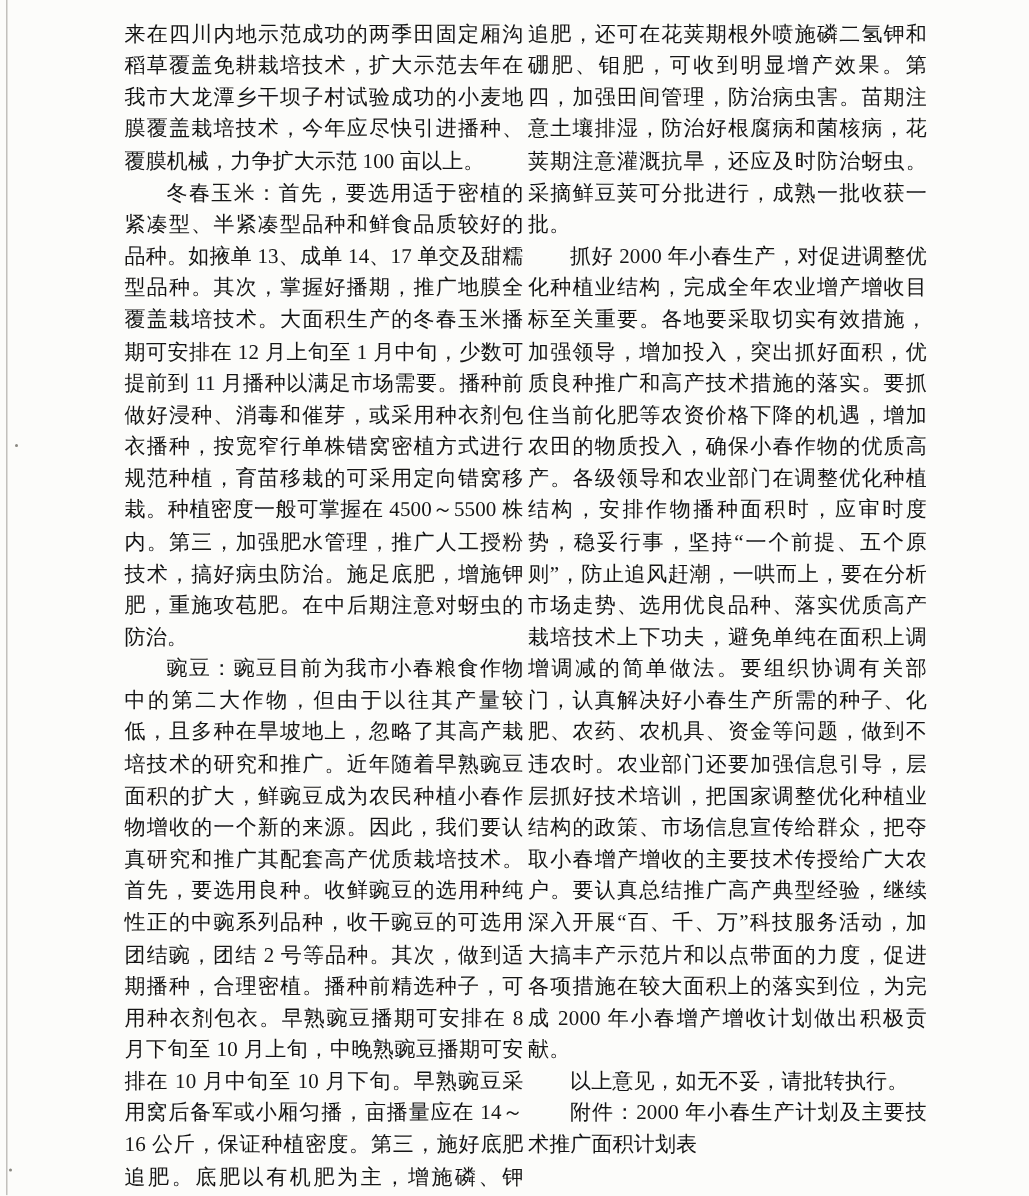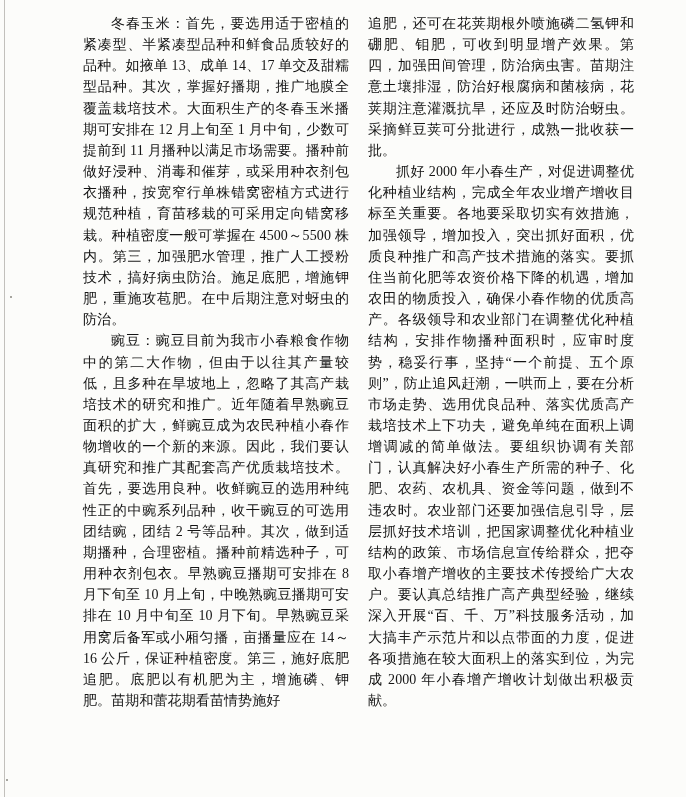--- a/index.html
+++ b/index.html
@@ -63,6 +63,7 @@
   <div class="speck speck-2"></div>
 
   <div class="col col-left">
+    <p><span>来在四川内地示范成功的两季田固定厢沟稻草覆盖免耕栽培技术，扩大示范去年在我市大龙潭乡干坝子村试验成功的小麦地膜覆盖栽培技术，今年应尽快引进播种、覆膜机械，力争扩大示范 100 亩以上。</span></p>
     <p class="indent"><span class="lead">冬春玉米：</span><span>首先，要选用适于密植的紧凑型、半紧凑型品种和鲜食品质较好的品种。如掖单 13、成单 14、17 单交及甜糯型品种。其次，掌握好播期，推广地膜全覆盖栽培技术。大面积生产的冬春玉米播期可安排在 12 月上旬至 1 月中旬，少数可提前到 11 月播种以满足市场需要。播种前做好浸种、消毒和催芽，或采用种衣剂包衣播种，按宽窄行单株错窝密植方式进行规范种植，育苗移栽的可采用定向错窝移栽。种植密度一般可掌握在 4500～5500 株内。第三，加强肥水管理，推广人工授粉技术，搞好病虫防治。施足底肥，增施钾肥，重施攻苞肥。在中后期注意对蚜虫的防治。</span></p>
     <p class="indent"><span class="lead">豌豆：</span><span>豌豆目前为我市小春粮食作物中的第二大作物，但由于以往其产量较低，且多种在旱坡地上，忽略了其高产栽培技术的研究和推广。近年随着早熟豌豆面积的扩大，鲜豌豆成为农民种植小春作物增收的一个新的来源。因此，我们要认真研究和推广其配套高产优质栽培技术。首先，要选用良种。收鲜豌豆的选用种纯性正的中豌系列品种，收干豌豆的可选用团结豌，团结 2 号等品种。其次，做到适期播种，合理密植。播种前精选种子，可用种衣剂包衣。早熟豌豆播期可安排在 8 月下旬至 10 月上旬，中晚熟豌豆播期可安排在 10 月中旬至 10 月下旬。早熟豌豆采用窝后备军或小厢匀播，亩播量应在 14～16 公斤，保证种植密度。第三，施好底肥追肥。底肥以有机肥为主，增施磷、钾肥。苗期和蕾花期看苗情势施好</span></p>
   </div>

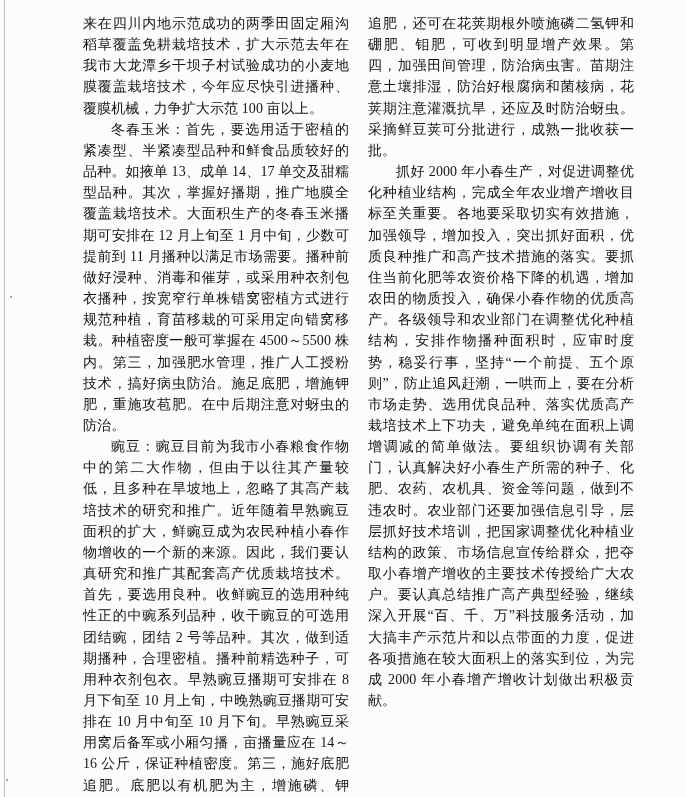--- a/index.html
+++ b/index.html
@@ -43,7 +43,7 @@
     letter-spacing: 0.1px;
   }
   .col-left  { left: 83px; }
-  .col-right { left: 368px; }
+  .col-right { left: 352px; }
   .col p { margin: 0; padding: 0; }
   .indent  { text-indent: 2em; }
   .heading { font-weight: bold; text-indent: 1em; }

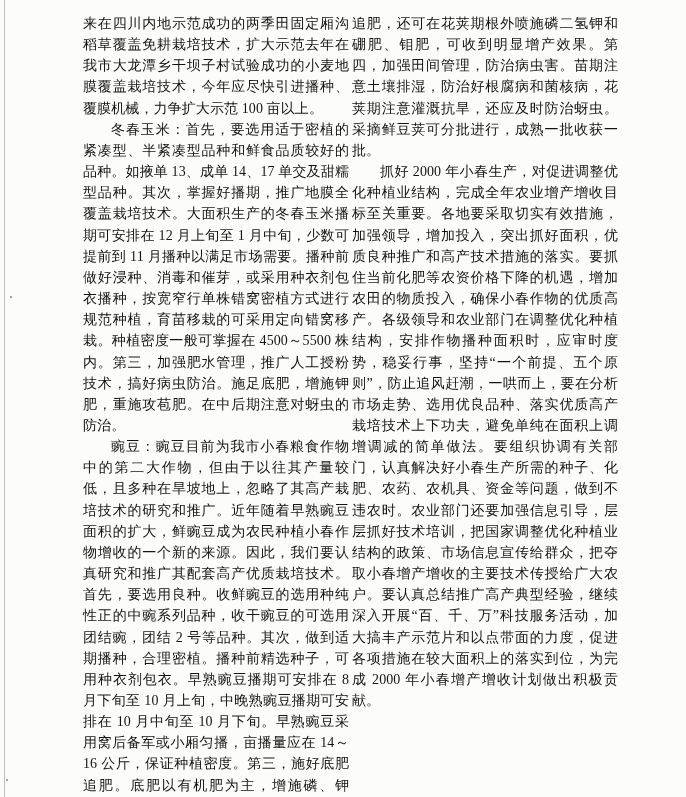--- a/index.html
+++ b/index.html
@@ -71,6 +71,7 @@
   <div class="col col-right">
     <p><span>追肥，还可在花荚期根外喷施磷二氢钾和硼肥、钼肥，可收到明显增产效果。第四，加强田间管理，防治病虫害。苗期注意土壤排湿，防治好根腐病和菌核病，花荚期注意灌溉抗旱，还应及时防治蚜虫。采摘鲜豆荚可分批进行，成熟一批收获一批。</span></p>
     <p class="indent"><span>抓好 2000 年小春生产，对促进调整优化种植业结构，完成全年农业增产增收目标至关重要。各地要采取切实有效措施，加强领导，增加投入，突出抓好面积，优质良种推广和高产技术措施的落实。要抓住当前化肥等农资价格下降的机遇，增加农田的物质投入，确保小春作物的优质高产。各级领导和农业部门在调整优化种植结构，安排作物播种面积时，应审时度势，稳妥行事，坚持“一个前提、五个原则”，防止追风赶潮，一哄而上，要在分析市场走势、选用优良品种、落实优质高产栽培技术上下功夫，避免单纯在面积上调增调减的简单做法。要组织协调有关部门，认真解决好小春生产所需的种子、化肥、农药、农机具、资金等问题，做到不违农时。农业部门还要加强信息引导，层层抓好技术培训，把国家调整优化种植业结构的政策、市场信息宣传给群众，把夺取小春增产增收的主要技术传授给广大农户。要认真总结推广高产典型经验，继续深入开展“百、千、万”科技服务活动，加大搞丰产示范片和以点带面的力度，促进各项措施在较大面积上的落实到位，为完成 2000 年小春增产增收计划做出积极贡献。</span></p>
+    <p class="indent"><span>以上意见，如无不妥，请批转执行。</span></p>
     <p class="signature"></p>
   </div>
 </div>

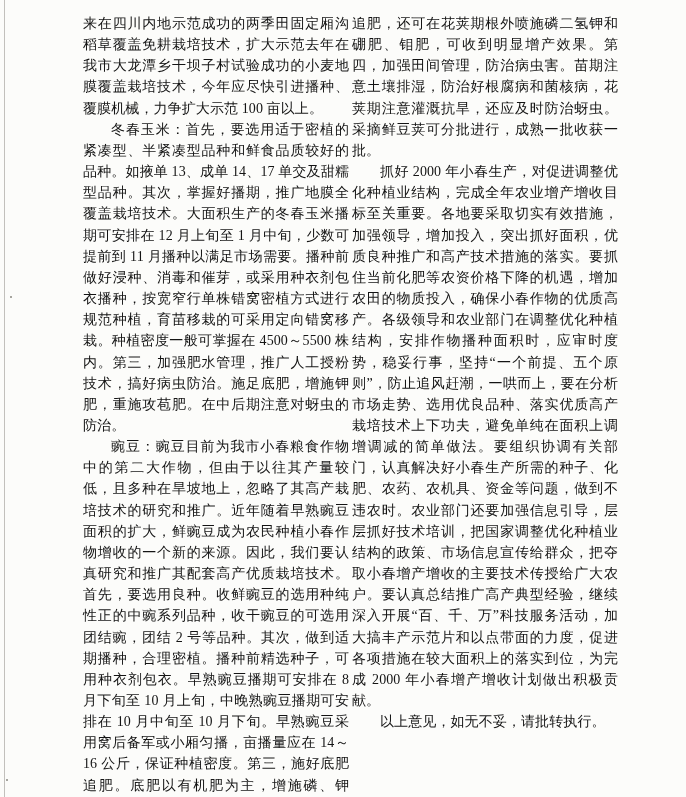--- a/index.html
+++ b/index.html
@@ -72,6 +72,7 @@
     <p><span>追肥，还可在花荚期根外喷施磷二氢钾和硼肥、钼肥，可收到明显增产效果。第四，加强田间管理，防治病虫害。苗期注意土壤排湿，防治好根腐病和菌核病，花荚期注意灌溉抗旱，还应及时防治蚜虫。采摘鲜豆荚可分批进行，成熟一批收获一批。</span></p>
     <p class="indent"><span>抓好 2000 年小春生产，对促进调整优化种植业结构，完成全年农业增产增收目标至关重要。各地要采取切实有效措施，加强领导，增加投入，突出抓好面积，优质良种推广和高产技术措施的落实。要抓住当前化肥等农资价格下降的机遇，增加农田的物质投入，确保小春作物的优质高产。各级领导和农业部门在调整优化种植结构，安排作物播种面积时，应审时度势，稳妥行事，坚持“一个前提、五个原则”，防止追风赶潮，一哄而上，要在分析市场走势、选用优良品种、落实优质高产栽培技术上下功夫，避免单纯在面积上调增调减的简单做法。要组织协调有关部门，认真解决好小春生产所需的种子、化肥、农药、农机具、资金等问题，做到不违农时。农业部门还要加强信息引导，层层抓好技术培训，把国家调整优化种植业结构的政策、市场信息宣传给群众，把夺取小春增产增收的主要技术传授给广大农户。要认真总结推广高产典型经验，继续深入开展“百、千、万”科技服务活动，加大搞丰产示范片和以点带面的力度，促进各项措施在较大面积上的落实到位，为完成 2000 年小春增产增收计划做出积极贡献。</span></p>
     <p class="indent"><span>以上意见，如无不妥，请批转执行。</span></p>
+    <p class="indent"><span>附件：2000 年小春生产计划及主要技术推广面积计划表</span></p>
     <p class="signature"></p>
   </div>
 </div>

